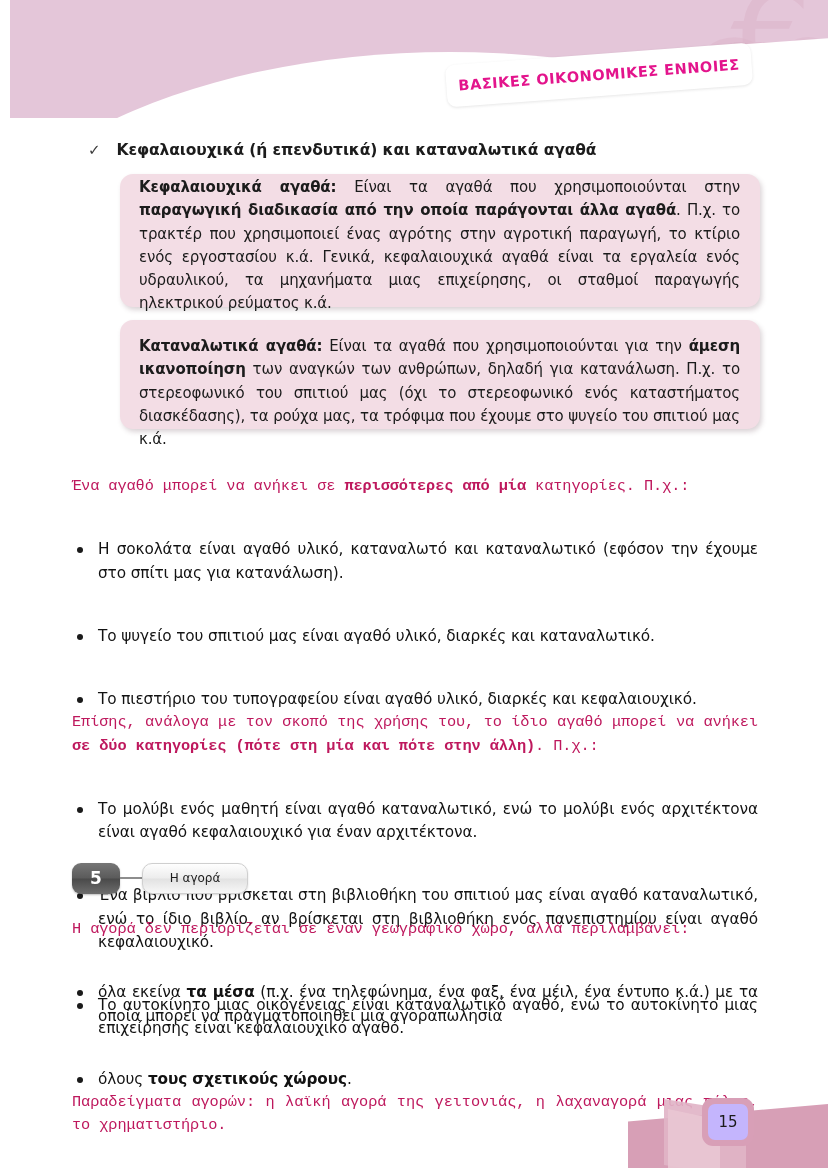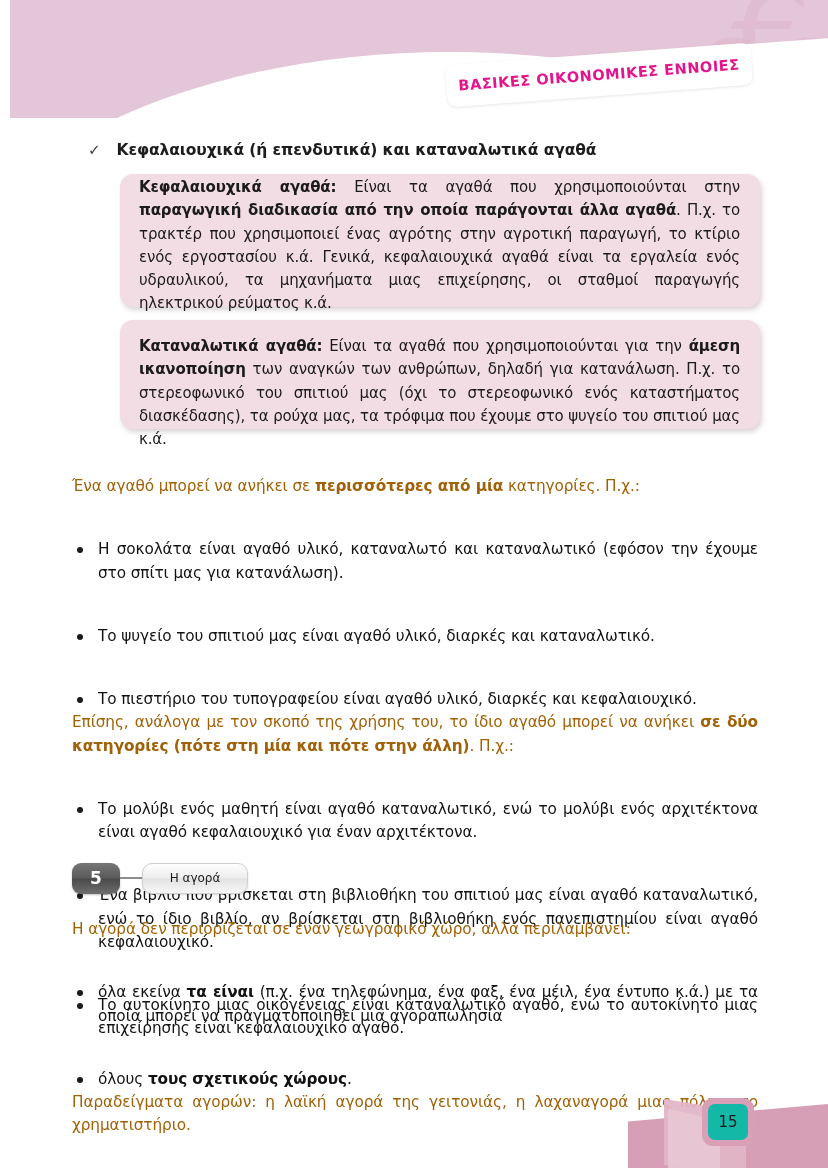--- a/index.html
+++ b/index.html
@@ -152,11 +152,12 @@
   }
   .para {
     font-size: 15.3px;
-    color: #a16207;
+    color: #be185d;
     line-height: 1.52;
     text-align: justify;
     letter-spacing: -.1px;
     margin: 0;
+    font-family: Liberation Mono, monospace;
   }
   .para b { font-weight: 700; }
 

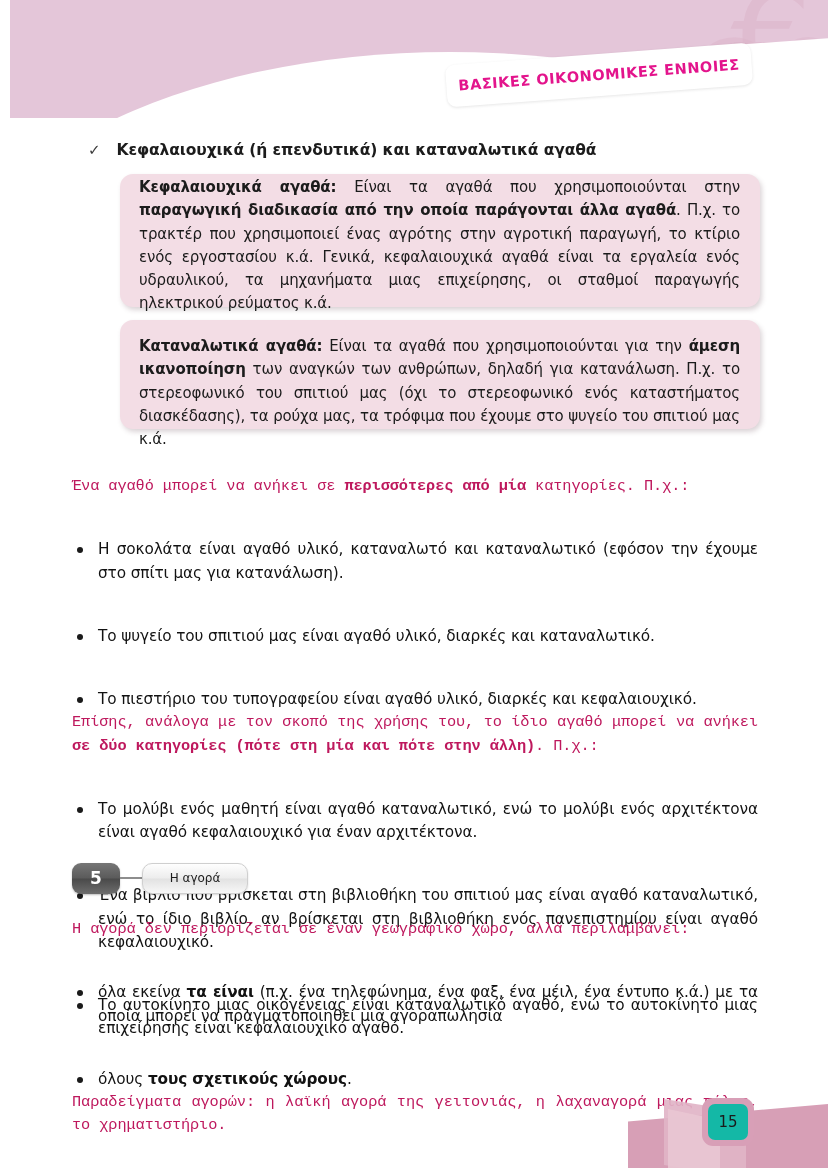--- a/index.html
+++ b/index.html
@@ -369,7 +369,7 @@
       <p class="para">Η αγορά δεν περιορίζεται σε έναν γεωγραφικό χώρο, αλλά περιλαμβάνει:</p>
 
       <ul class="blist">
-        <li><span>όλα εκείνα </span><b>τα είναι</b><span> (π.χ. ένα τηλεφώνημα, ένα φαξ, ένα μέιλ, ένα έντυπο κ.ά.) με τα οποία μπορεί να πραγματοποιηθεί μια αγοραπωλησία</span></li>
+        <li><span>όλα εκείνα </span><b>τα μέσα</b><span> (π.χ. ένα τηλεφώνημα, ένα φαξ, ένα μέιλ, ένα έντυπο κ.ά.) με τα οποία μπορεί να πραγματοποιηθεί μια αγοραπωλησία</span></li>
         <li><span>όλους </span><b>τους σχετικούς χώρους</b><span>.</span></li>
       </ul>
 

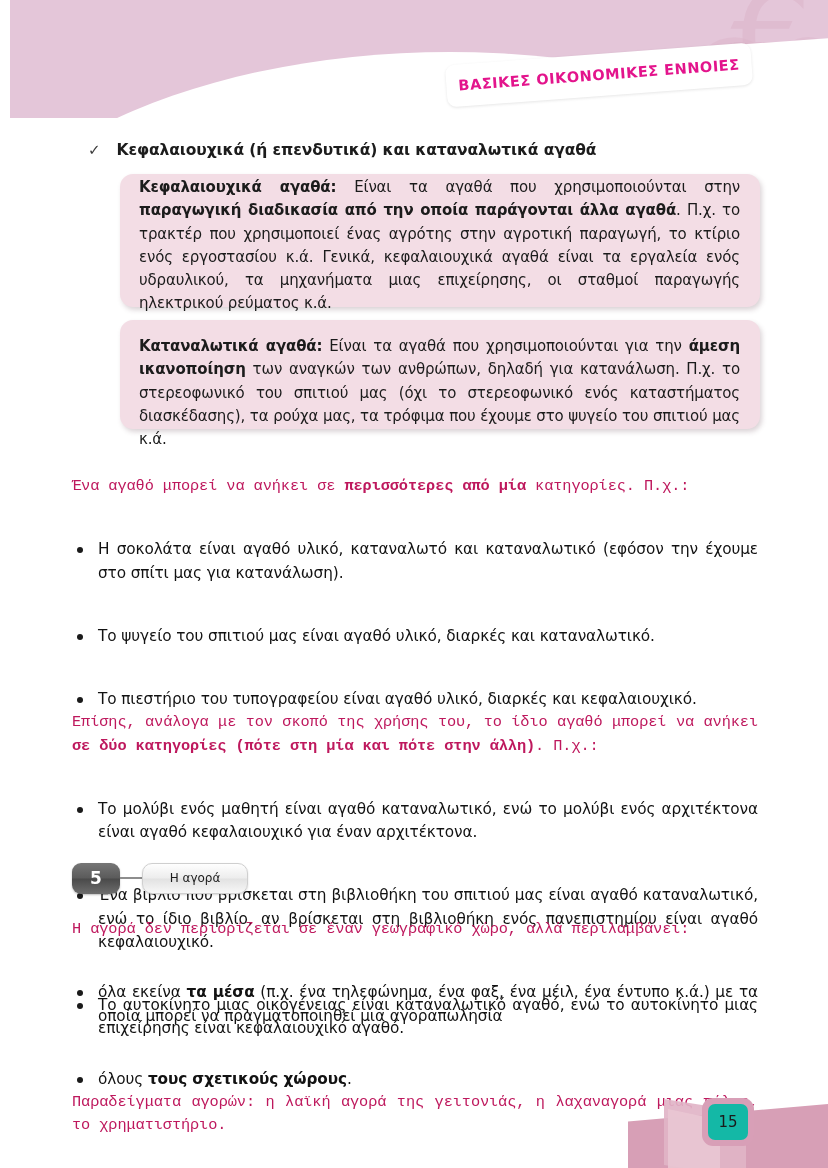--- a/index.html
+++ b/index.html
@@ -297,7 +297,7 @@
     width: 40px;
     height: 36px;
     border-radius: 7px;
-    background: #14b8a6;
+    background: #c4b5fd;
     display: flex;
     align-items: center;
     justify-content: center;

